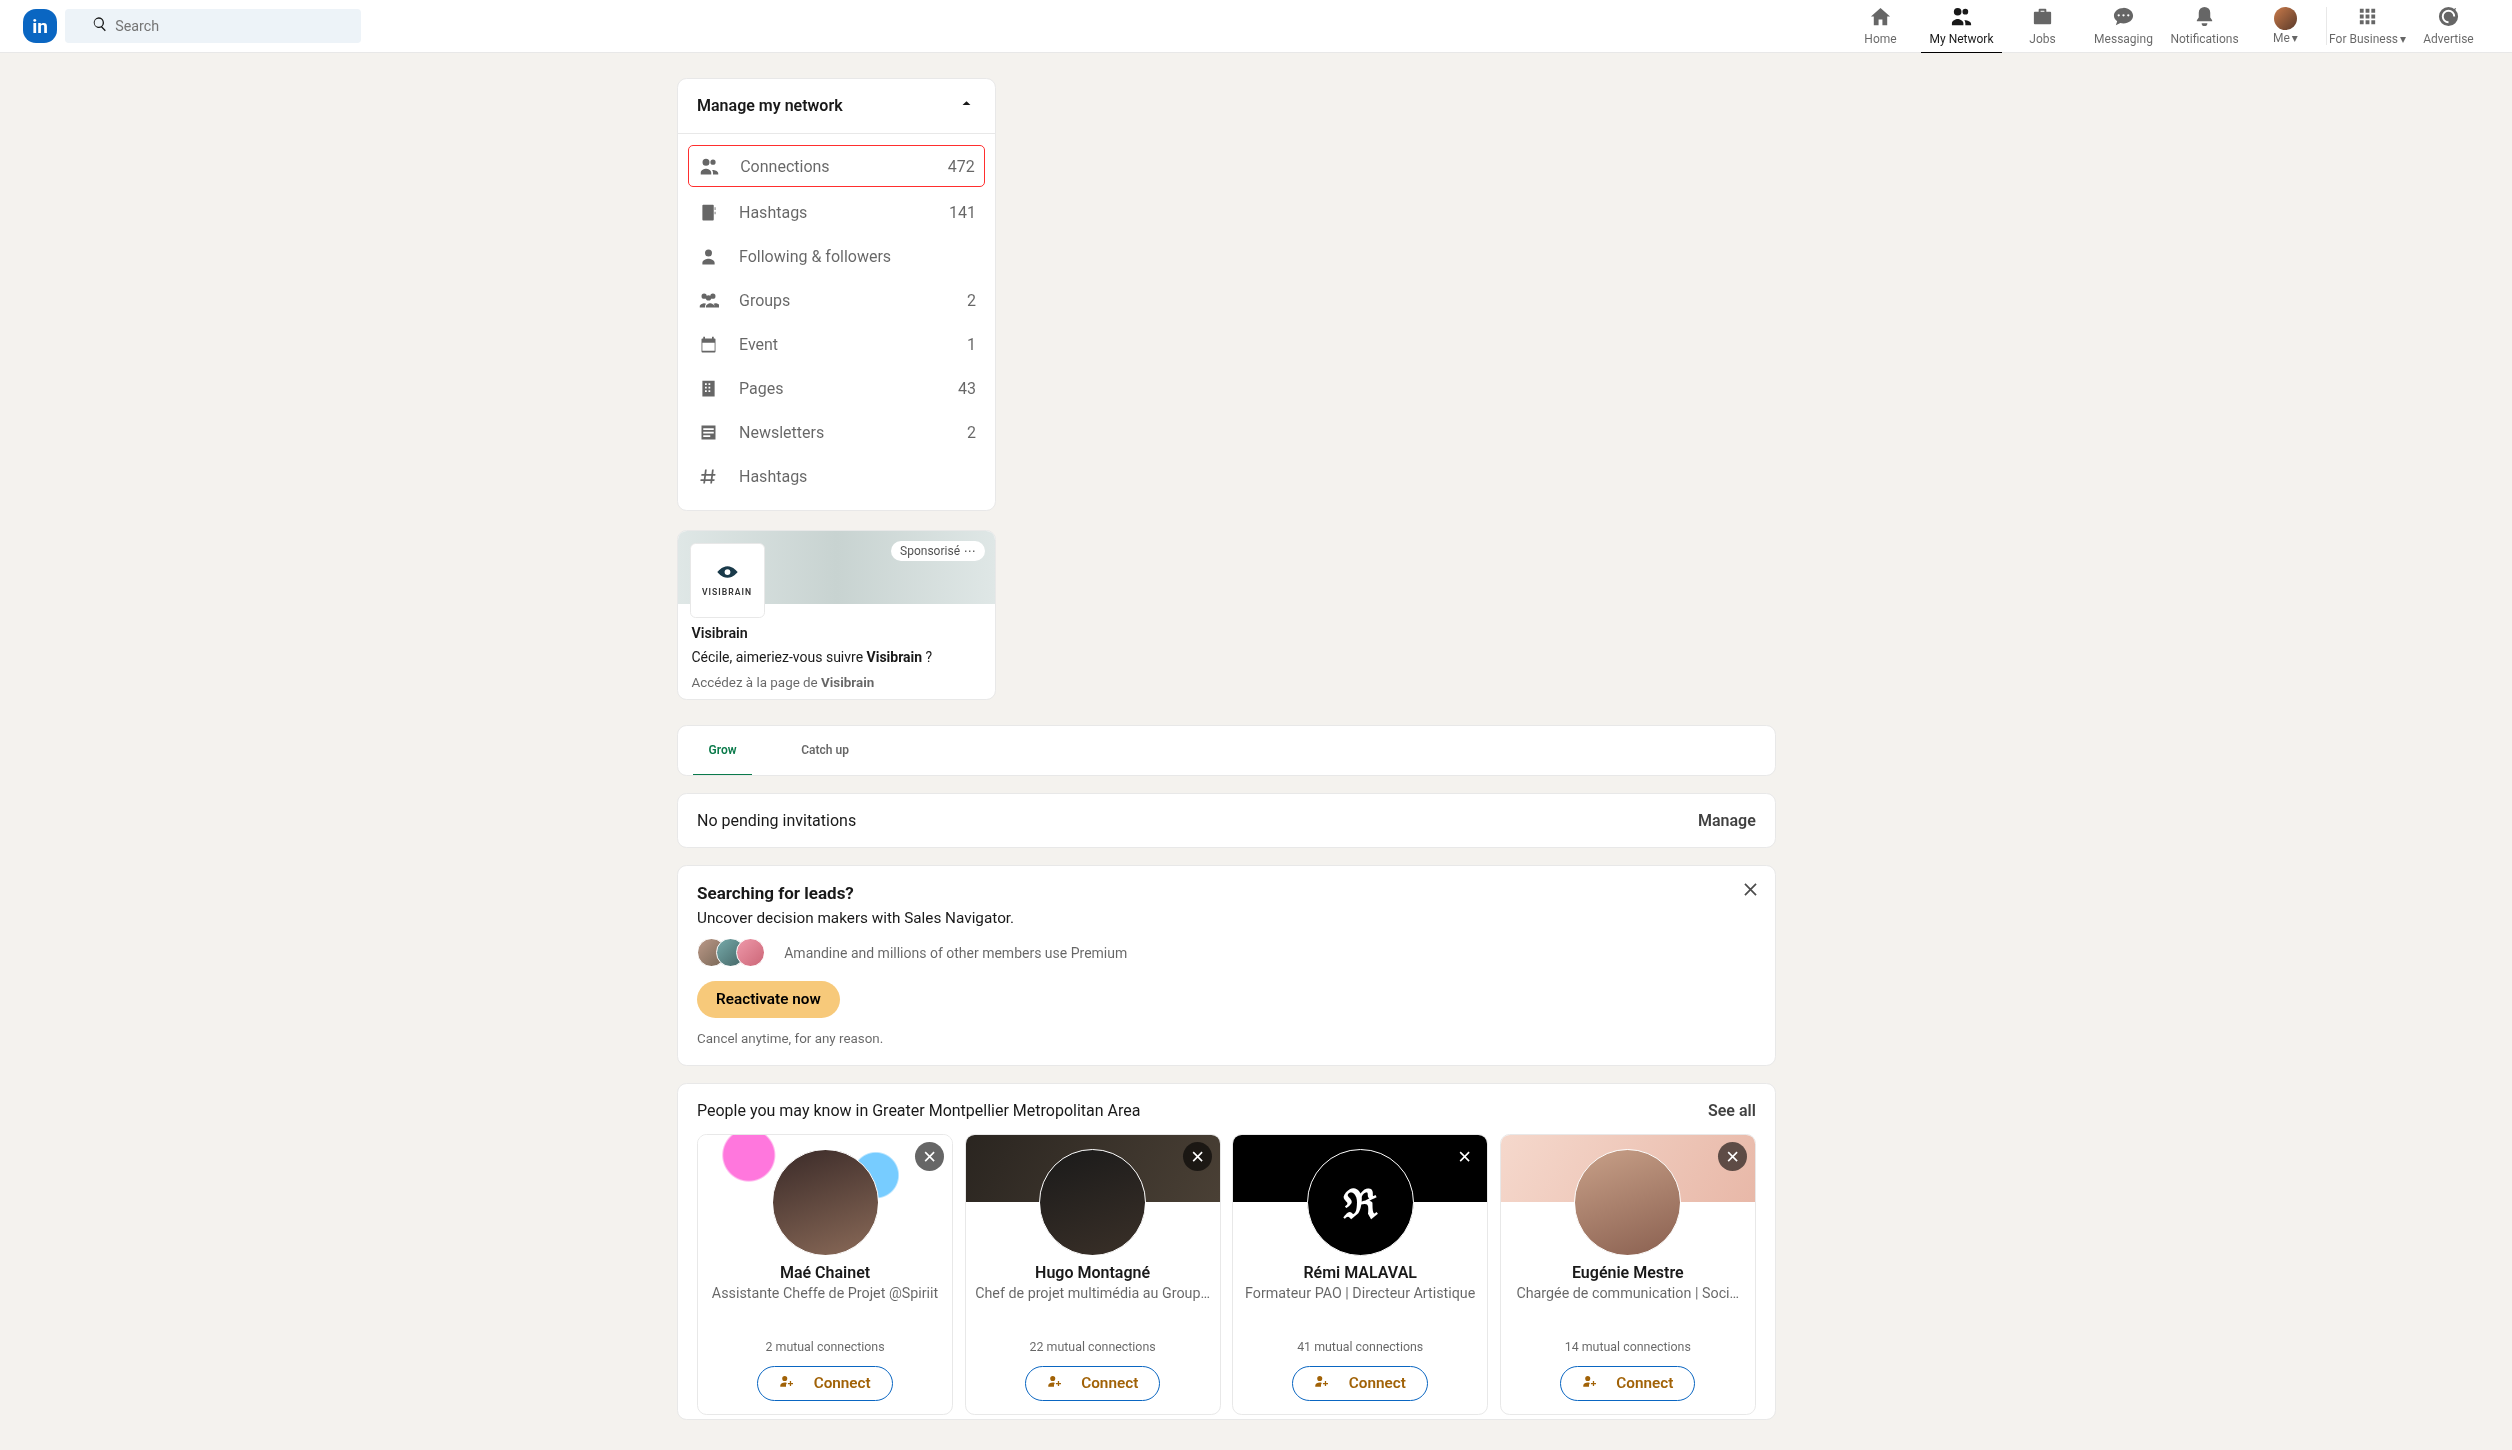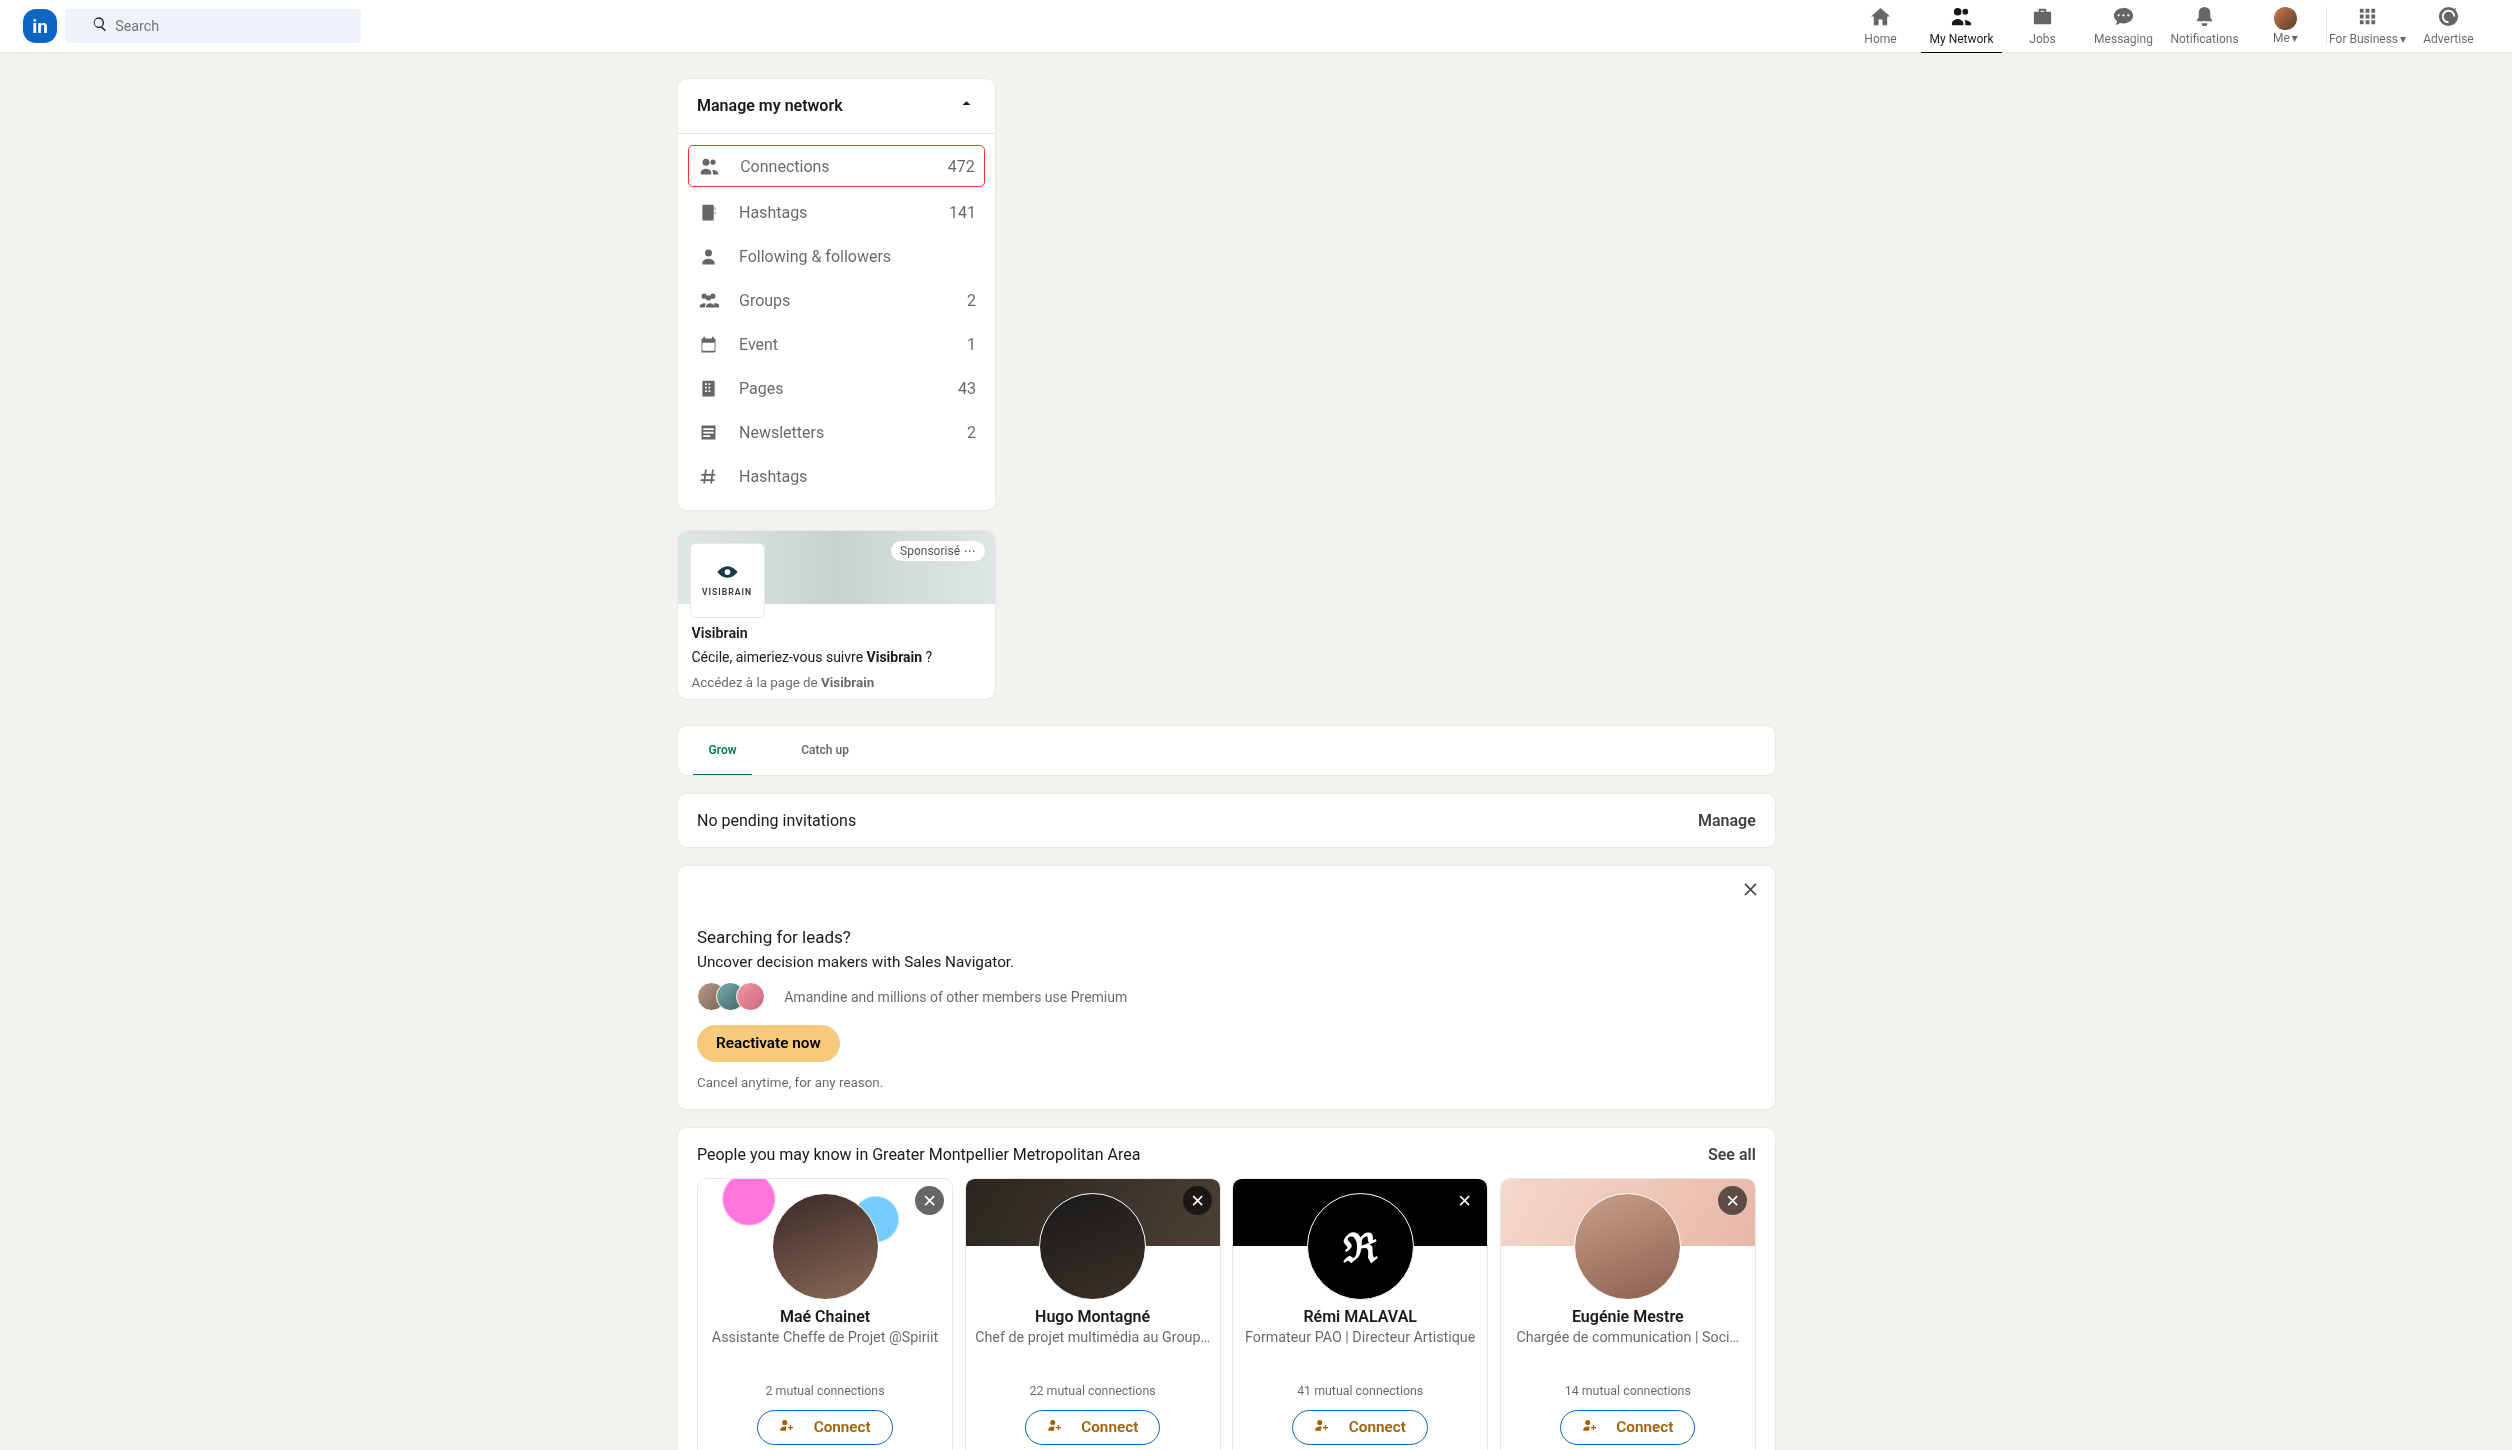--- a/index.html
+++ b/index.html
@@ -45,7 +45,7 @@
 .row-card .title { font-size: 16px; color: rgba(0,0,0,0.9); }
 .row-card .action { font-size: 16px; font-weight: 600; color: rgba(0,0,0,0.75); cursor: pointer; }
 .leads-card { padding: 17px 19px 19px; position: relative; }
-.leads-card h3 { font-size: 17px; font-weight: 400; margin-bottom: 5.7px; margin-top: 44px; }
+.leads-card h3 { font-size: 17px; font-weight: 700; margin-bottom: 5.7px; }
 .leads-card p { font-size: 15.3px; margin-bottom: 11.5px; }
 .leads-row { display: flex; align-items: center; gap: 29px; margin-bottom: 13.4px; }
 .facepile { display: flex; }

